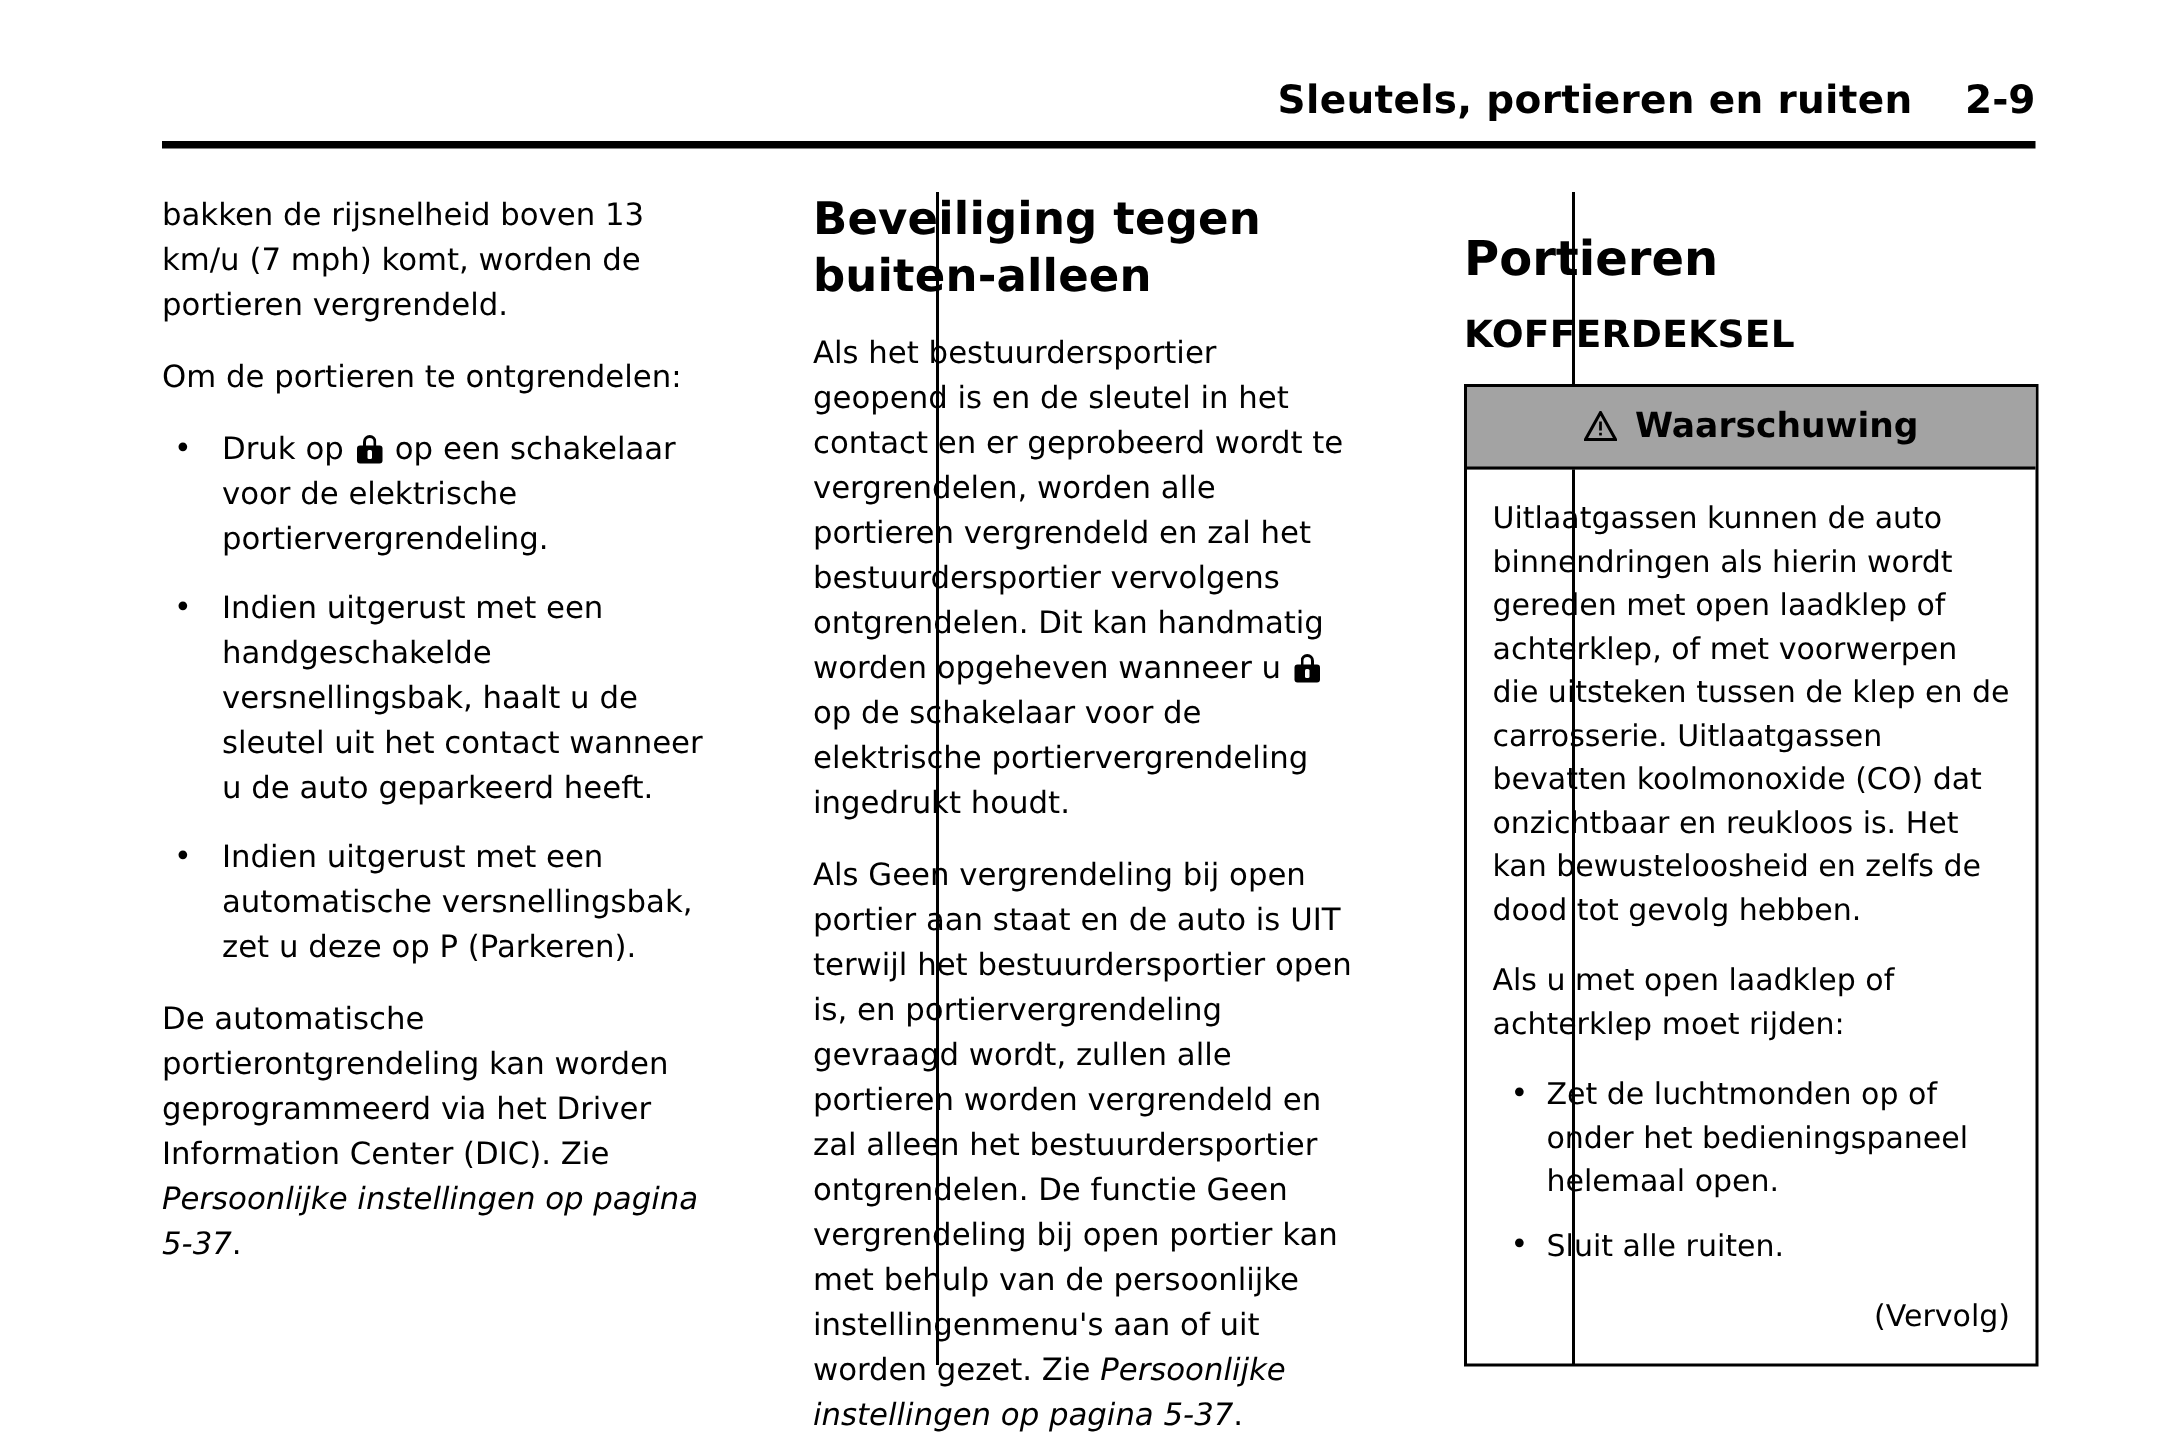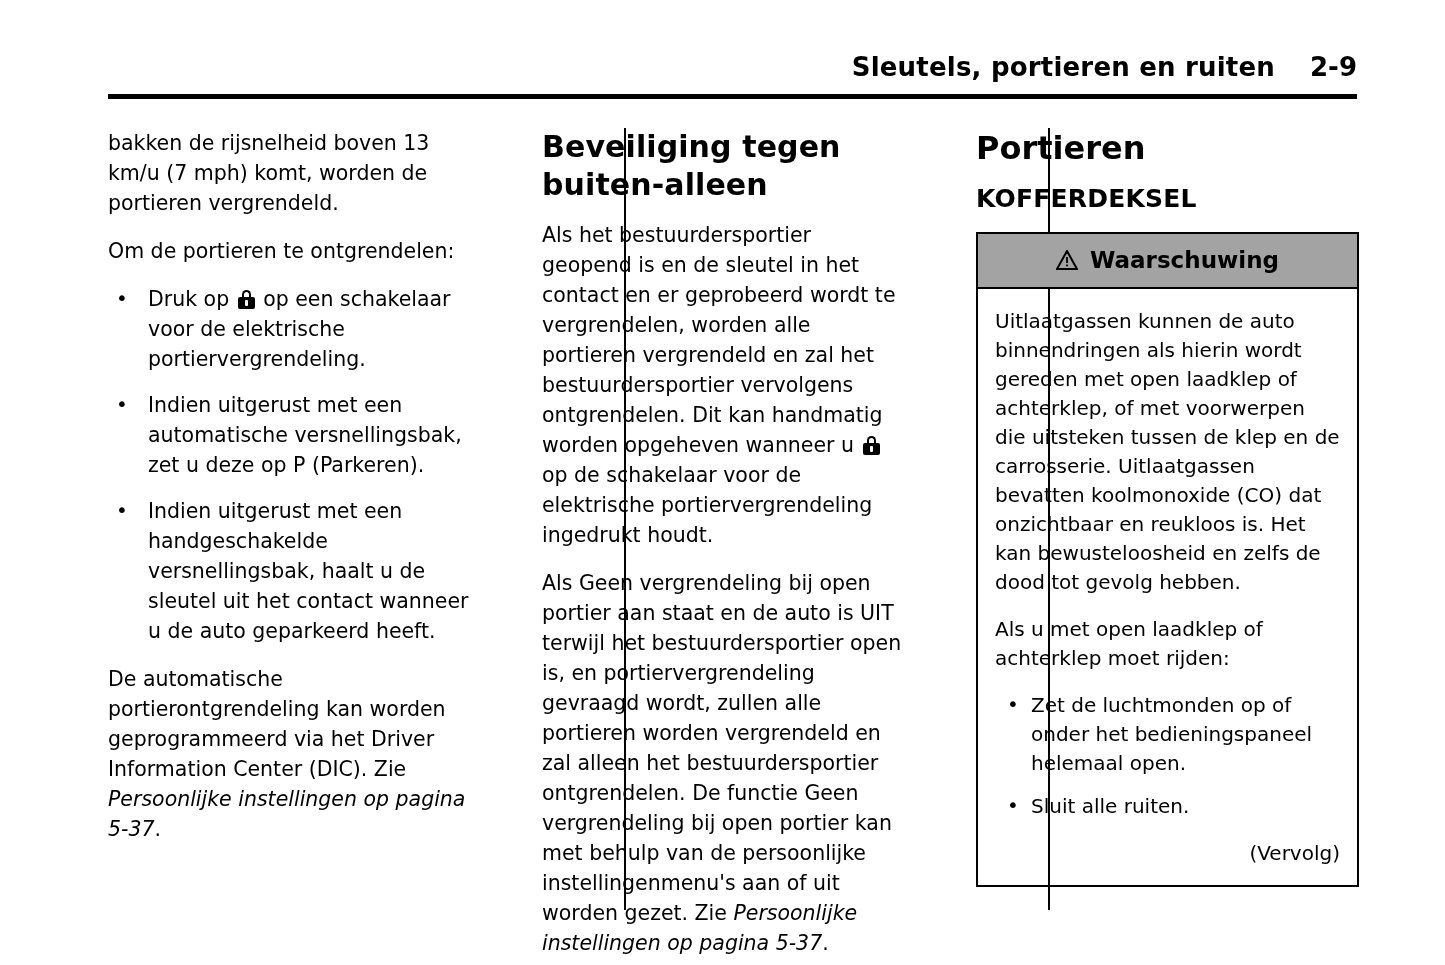--- a/index.html
+++ b/index.html
@@ -73,7 +73,7 @@
   }
   .col-1 { width: 404px; padding-right: 34px; }
   .col-2 { width: 424px; padding-left: 30px; padding-right: 30px; }
-  .col-3 { width: 424px; padding-left: 40px; }
+  .col-3 { width: 424px; padding-left: 40px; margin-top: 24px; }
 
   .vrule {
     position: absolute;

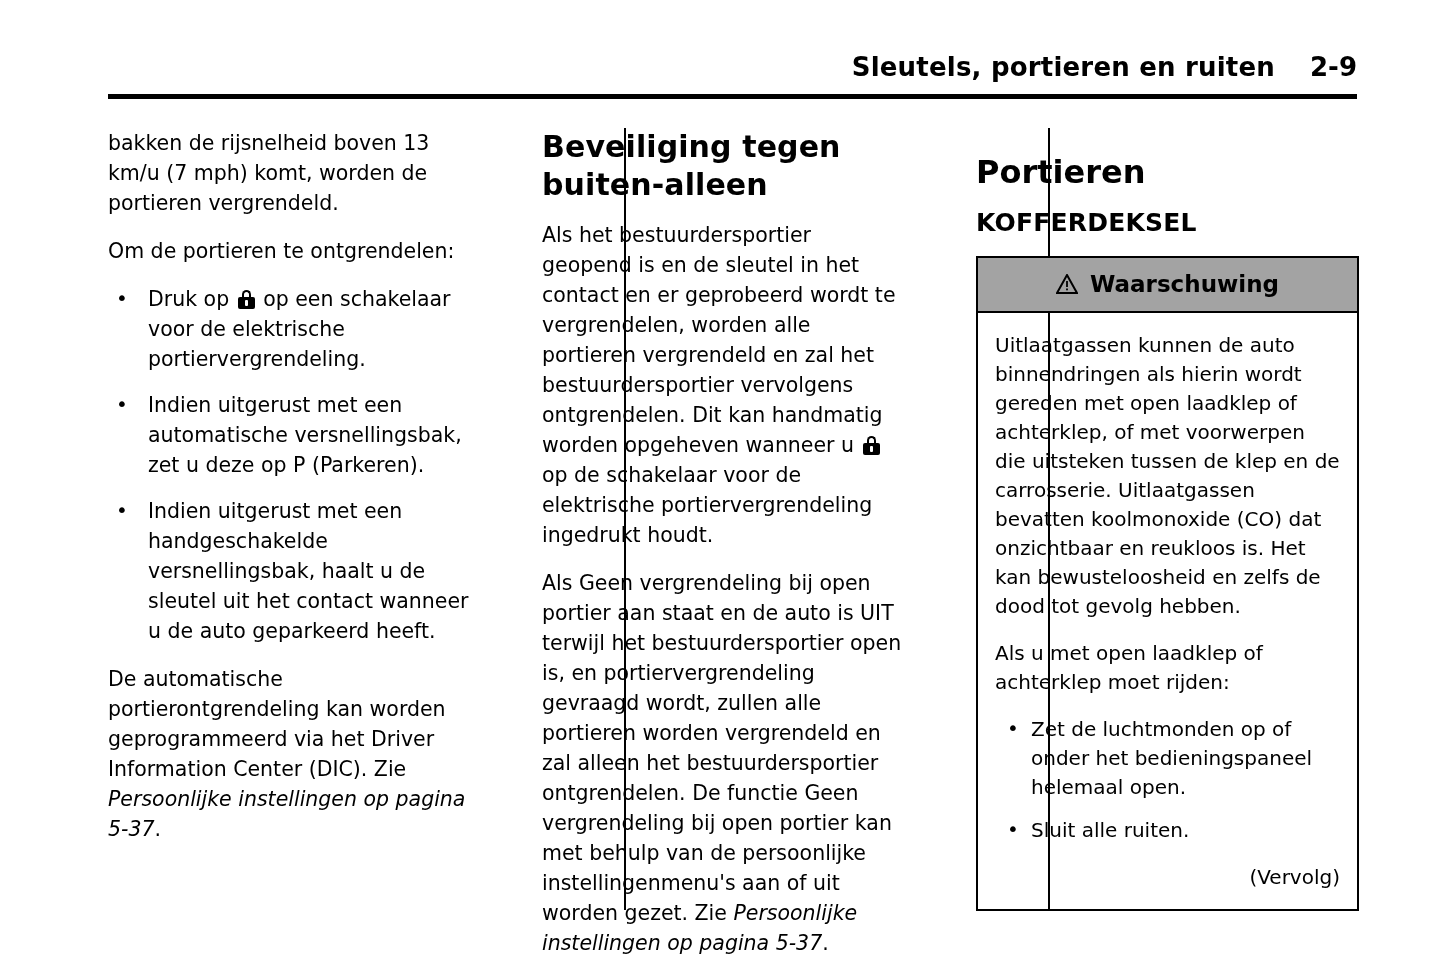--- a/index.html
+++ b/index.html
@@ -247,10 +247,10 @@
           <span>Druk op </span><span class="lock-icon"><span class="shackle"></span><span class="body"></span><span class="keyhole"></span></span><span> op een schakelaar voor de elektrische portiervergrendeling.</span>
         </li>
         <li>
-          <span>Indien uitgerust met een automatische versnellingsbak, zet u deze op P (Parkeren).</span>
+          <span>Indien uitgerust met een handgeschakelde versnellingsbak, haalt u de sleutel uit het contact wanneer u de auto geparkeerd heeft.</span>
         </li>
         <li>
-          <span>Indien uitgerust met een handgeschakelde versnellingsbak, haalt u de sleutel uit het contact wanneer u de auto geparkeerd heeft.</span>
+          <span>Indien uitgerust met een automatische versnellingsbak, zet u deze op P (Parkeren).</span>
         </li>
       </ul>
 

